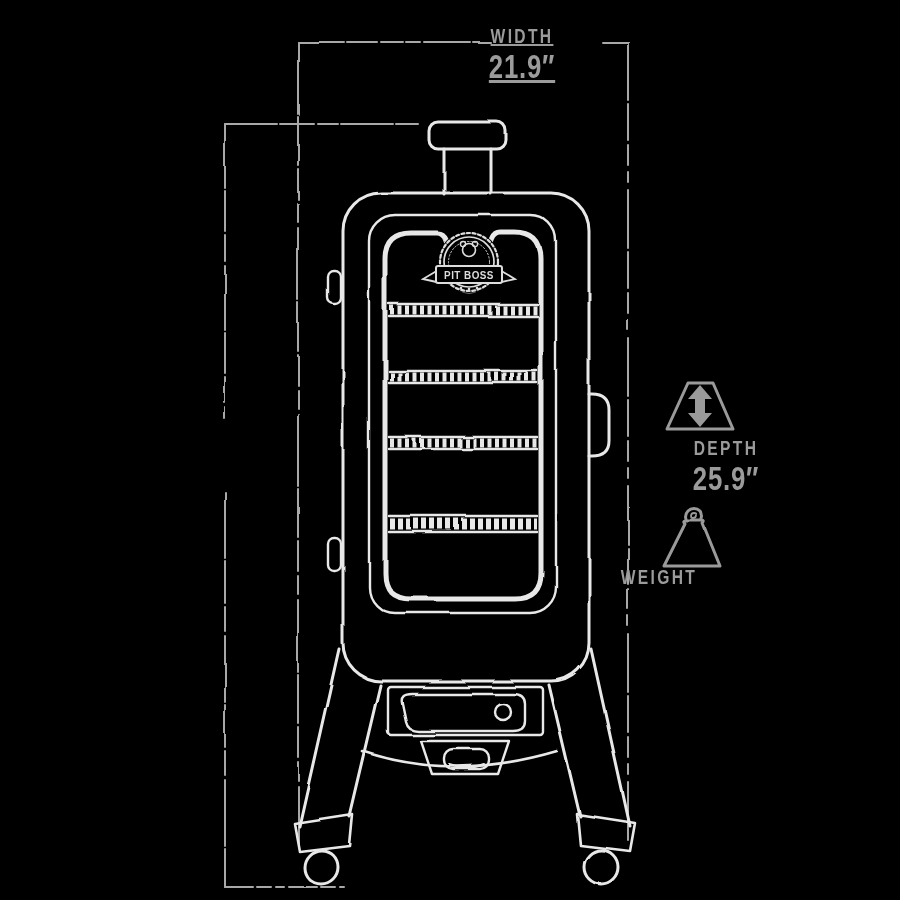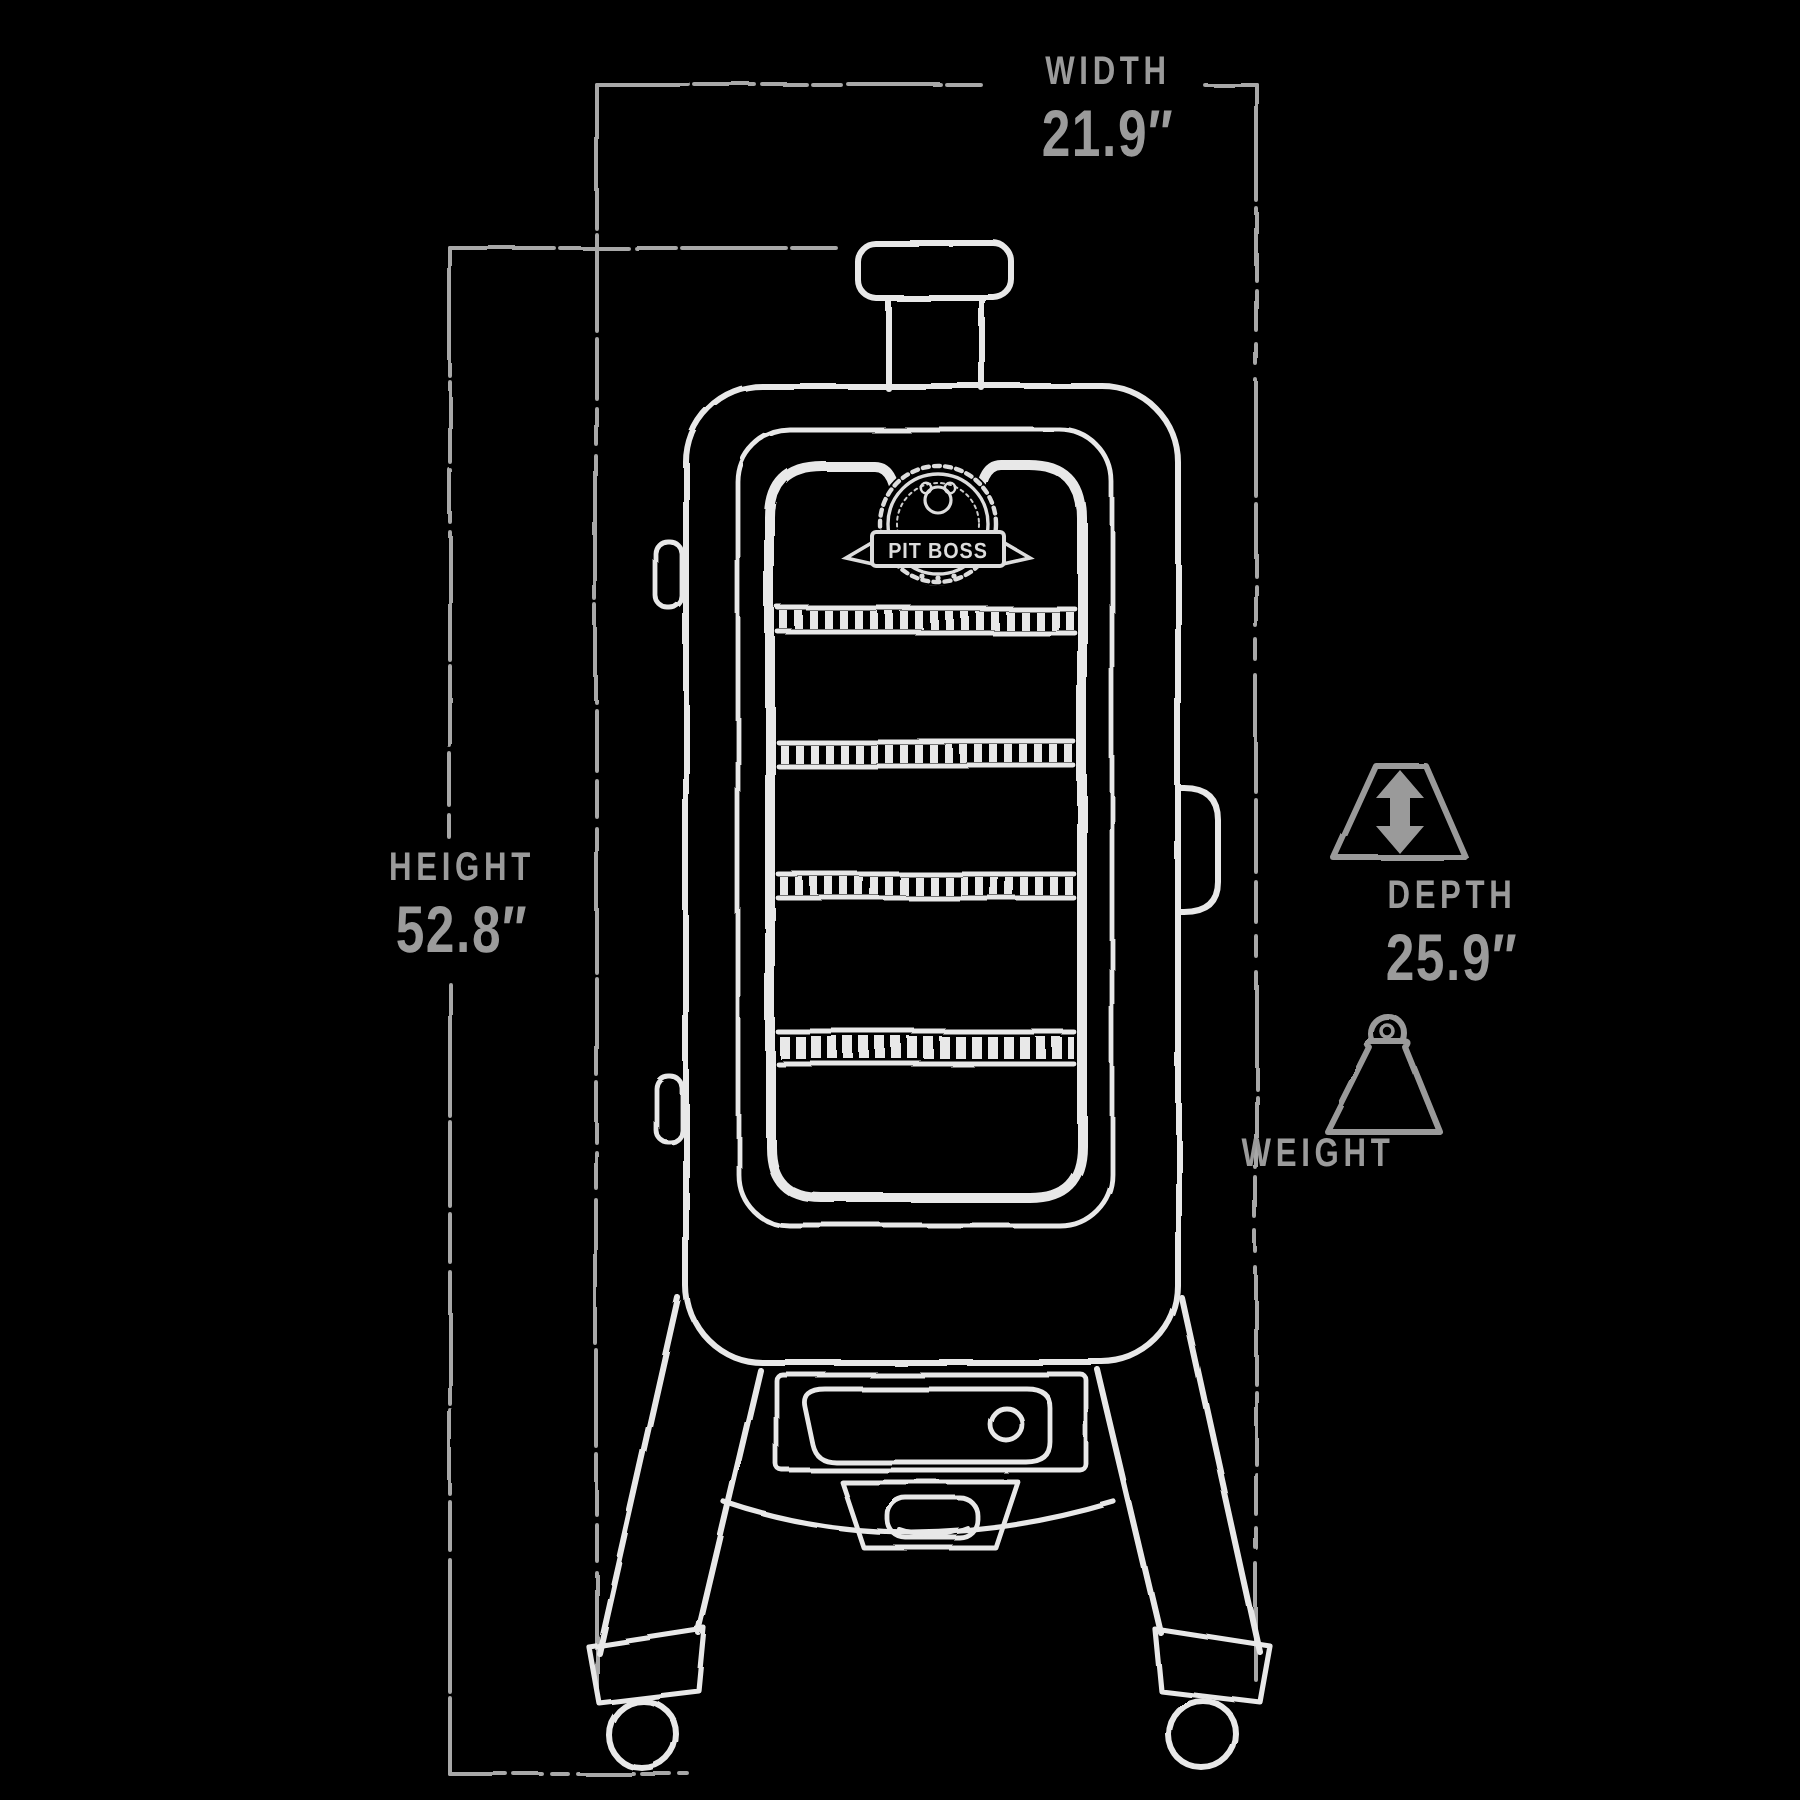--- a/index.html
+++ b/index.html
@@ -140,7 +140,7 @@
     </g>
   </svg>
 
-  <div class="dim-text" style="left:554px;top:26px;">
+  <div class="dim-text" style="left:522px;top:26px;text-decoration:underline;">
     <div>
         <span class="cond lbl" style="display:block;">WIDTH</span>
       </div>

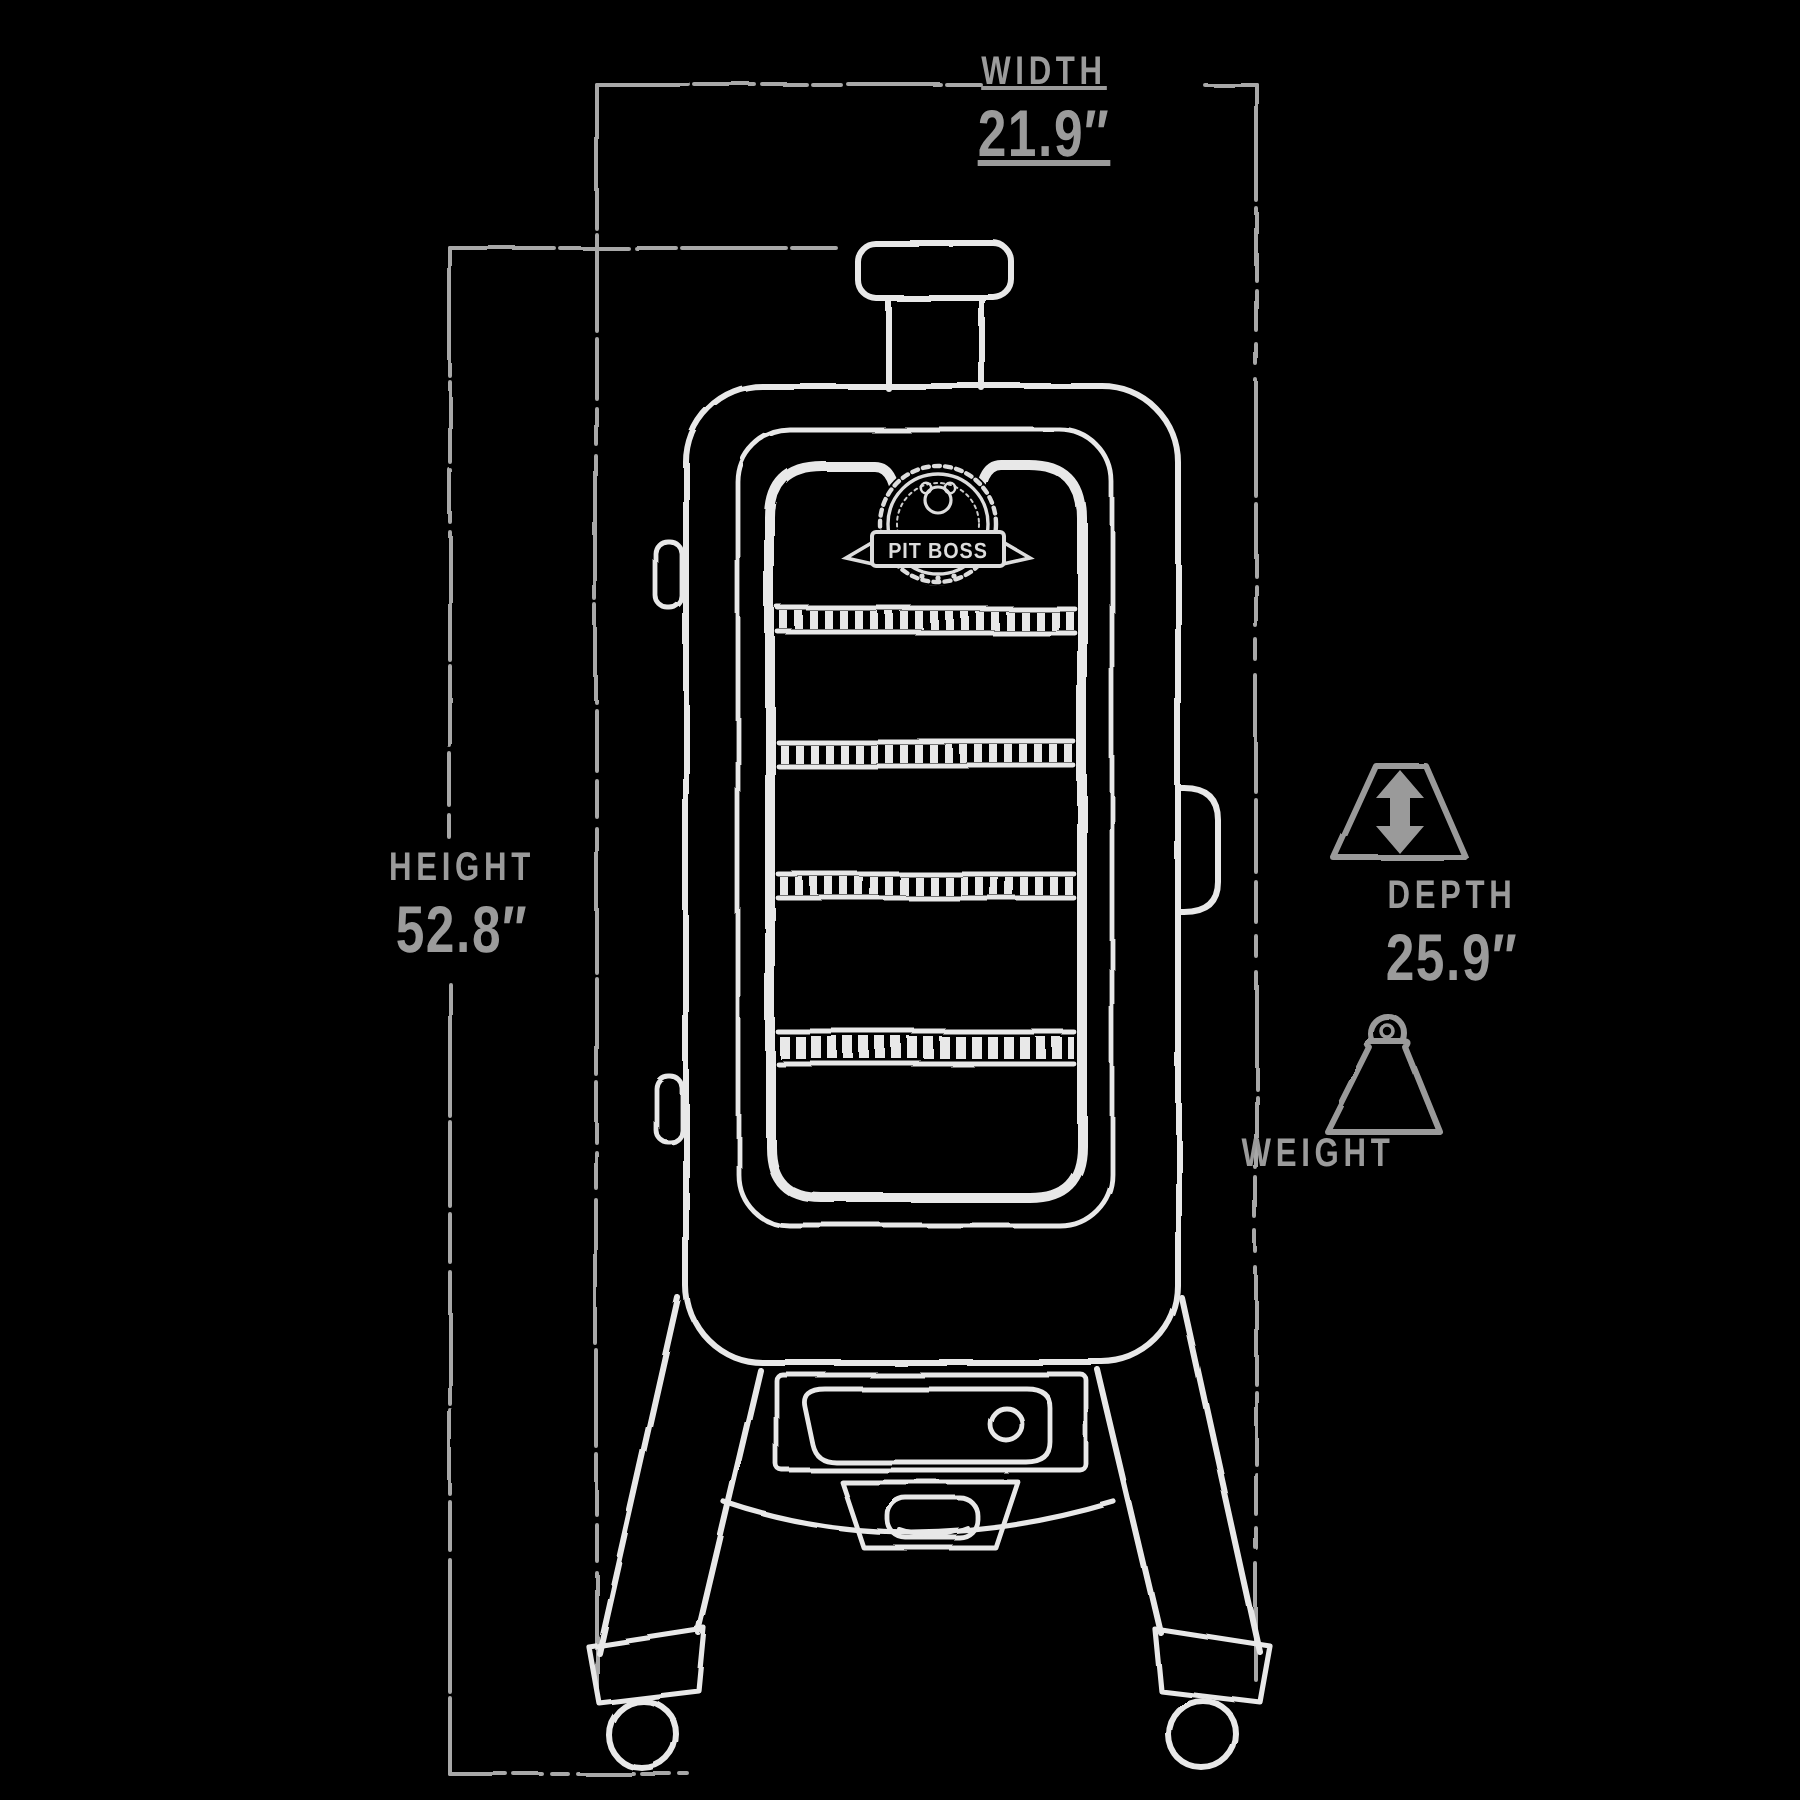--- a/index.html
+++ b/index.html
@@ -149,14 +149,6 @@
       </div>
   </div>
 
-  <div class="dim-text" style="left:231px;top:424px;">
-    <div>
-        <span class="cond lbl" style="display:block;">HEIGHT</span>
-      </div>
-    <div>
-        <span class="cond val" style="display:block;">52.8″</span>
-      </div>
-  </div>
 
   <div class="dim-text" style="left:726px;top:438px;">
     <div>

